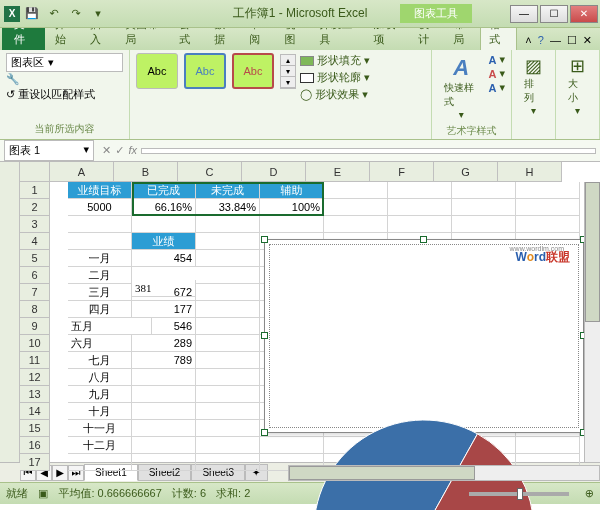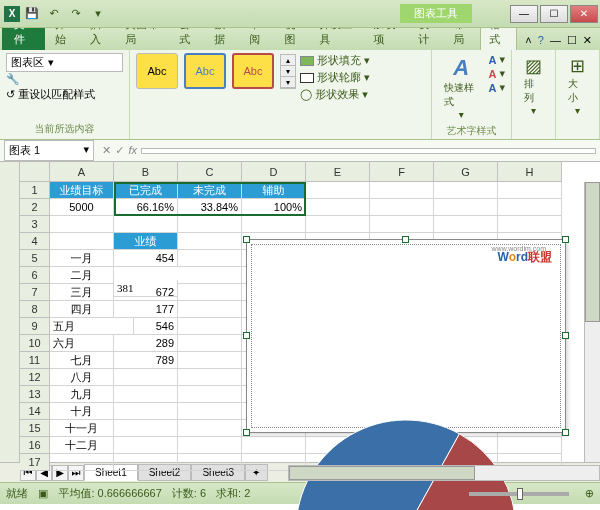--- a/index.html
+++ b/index.html
@@ -107,6 +107,7 @@
     <div class="qat-btn">↷</div>
     <div class="qat-btn">▾</div>
   </div>
+  <div class="title-text">工作簿1 - Microsoft Excel</div>
   <div class="title-context">图表工具</div>
   <div class="win-controls">
     <div class="win-btn">—</div>

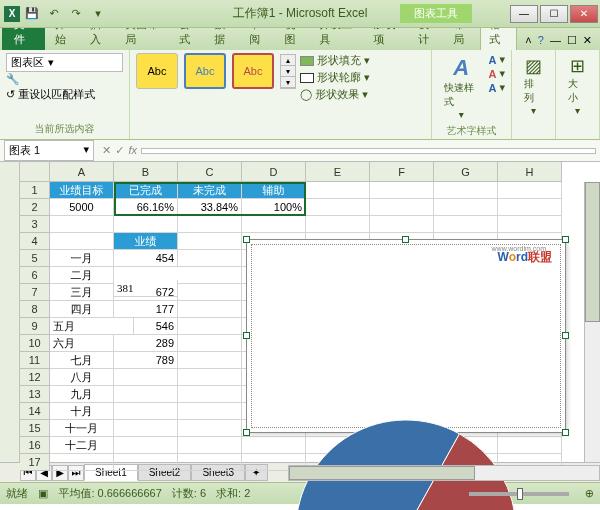--- a/index.html
+++ b/index.html
@@ -31,7 +31,7 @@
 .dd { background: #fff; border: 1px solid #bbb; padding: 1px 4px; font-size: 11px; display: flex; align-items: center; gap: 4px; }
 .vert-item { display: flex; align-items: center; gap: 3px; cursor: pointer; }
 .shape-gallery { display: flex; gap: 6px; align-items: center; }
-.shape-swatch { width: 42px; height: 36px; border: 1px solid #bbb; background: #fde047; display: flex; align-items: center; justify-content: center; border-radius: 3px; cursor: pointer; }
+.shape-swatch { width: 42px; height: 36px; border: 1px solid #bbb; background: #bef264; display: flex; align-items: center; justify-content: center; border-radius: 3px; cursor: pointer; }
 .shape-swatch.blue { border: 2px solid #4a7fbf; }
 .shape-swatch.red { border: 2px solid #b84a4a; }
 .gallery-scroll { display: flex; flex-direction: column; border: 1px solid #bbb; }

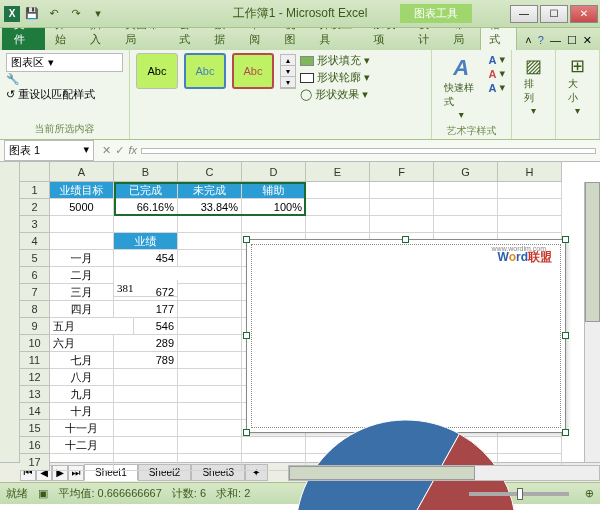--- a/index.html
+++ b/index.html
@@ -56,7 +56,7 @@
 .col-headers { display: flex; height: 20px; }
 .ch { width: 64px; height: 20px; line-height: 20px; }
 .corner { width: 30px; height: 20px; background: #e8eee0; border-right: 1px solid #c0c0c0; border-bottom: 1px solid #c0c0c0; }
-.cells-wrap { position: relative; }
+.cells-wrap { position: relative; margin-left: 18px; }
 .cells { position: absolute; left: 0; top: 0; }
 .cell { position: absolute; border-right: 1px solid #d4d4d4; border-bottom: 1px solid #d4d4d4; font-size: 11px; padding: 1px 3px; height: 17px; line-height: 15px; overflow: hidden; white-space: nowrap; }
 .hdr-cell { background: #2c9dd4; color: #fff; text-align: center; }

